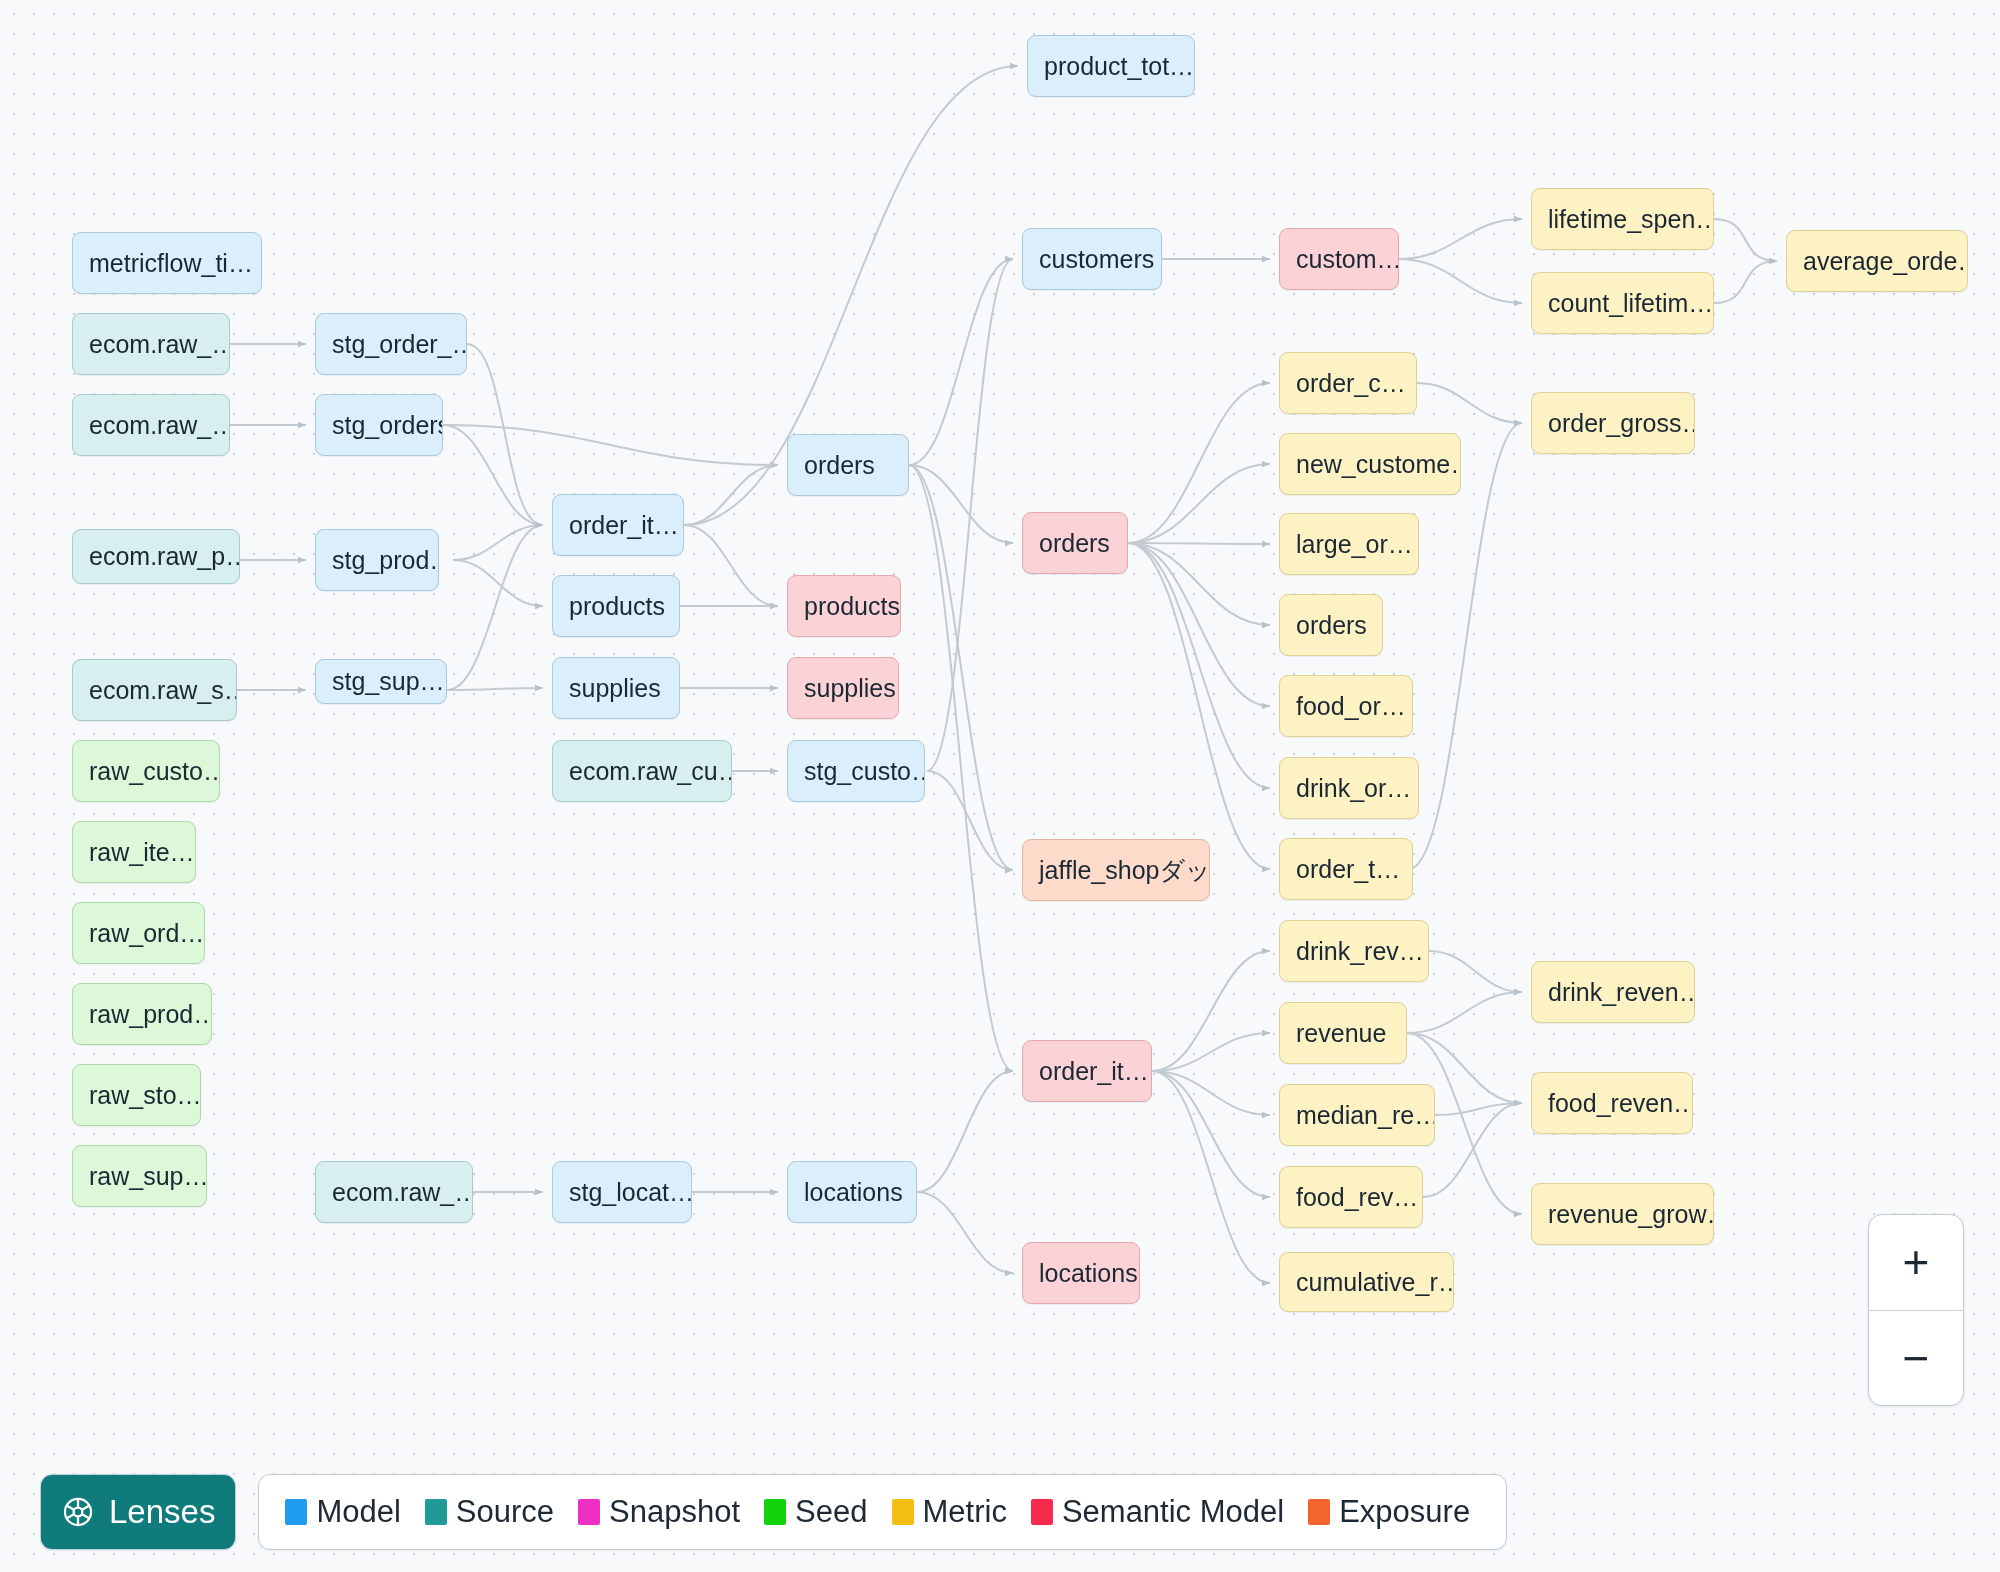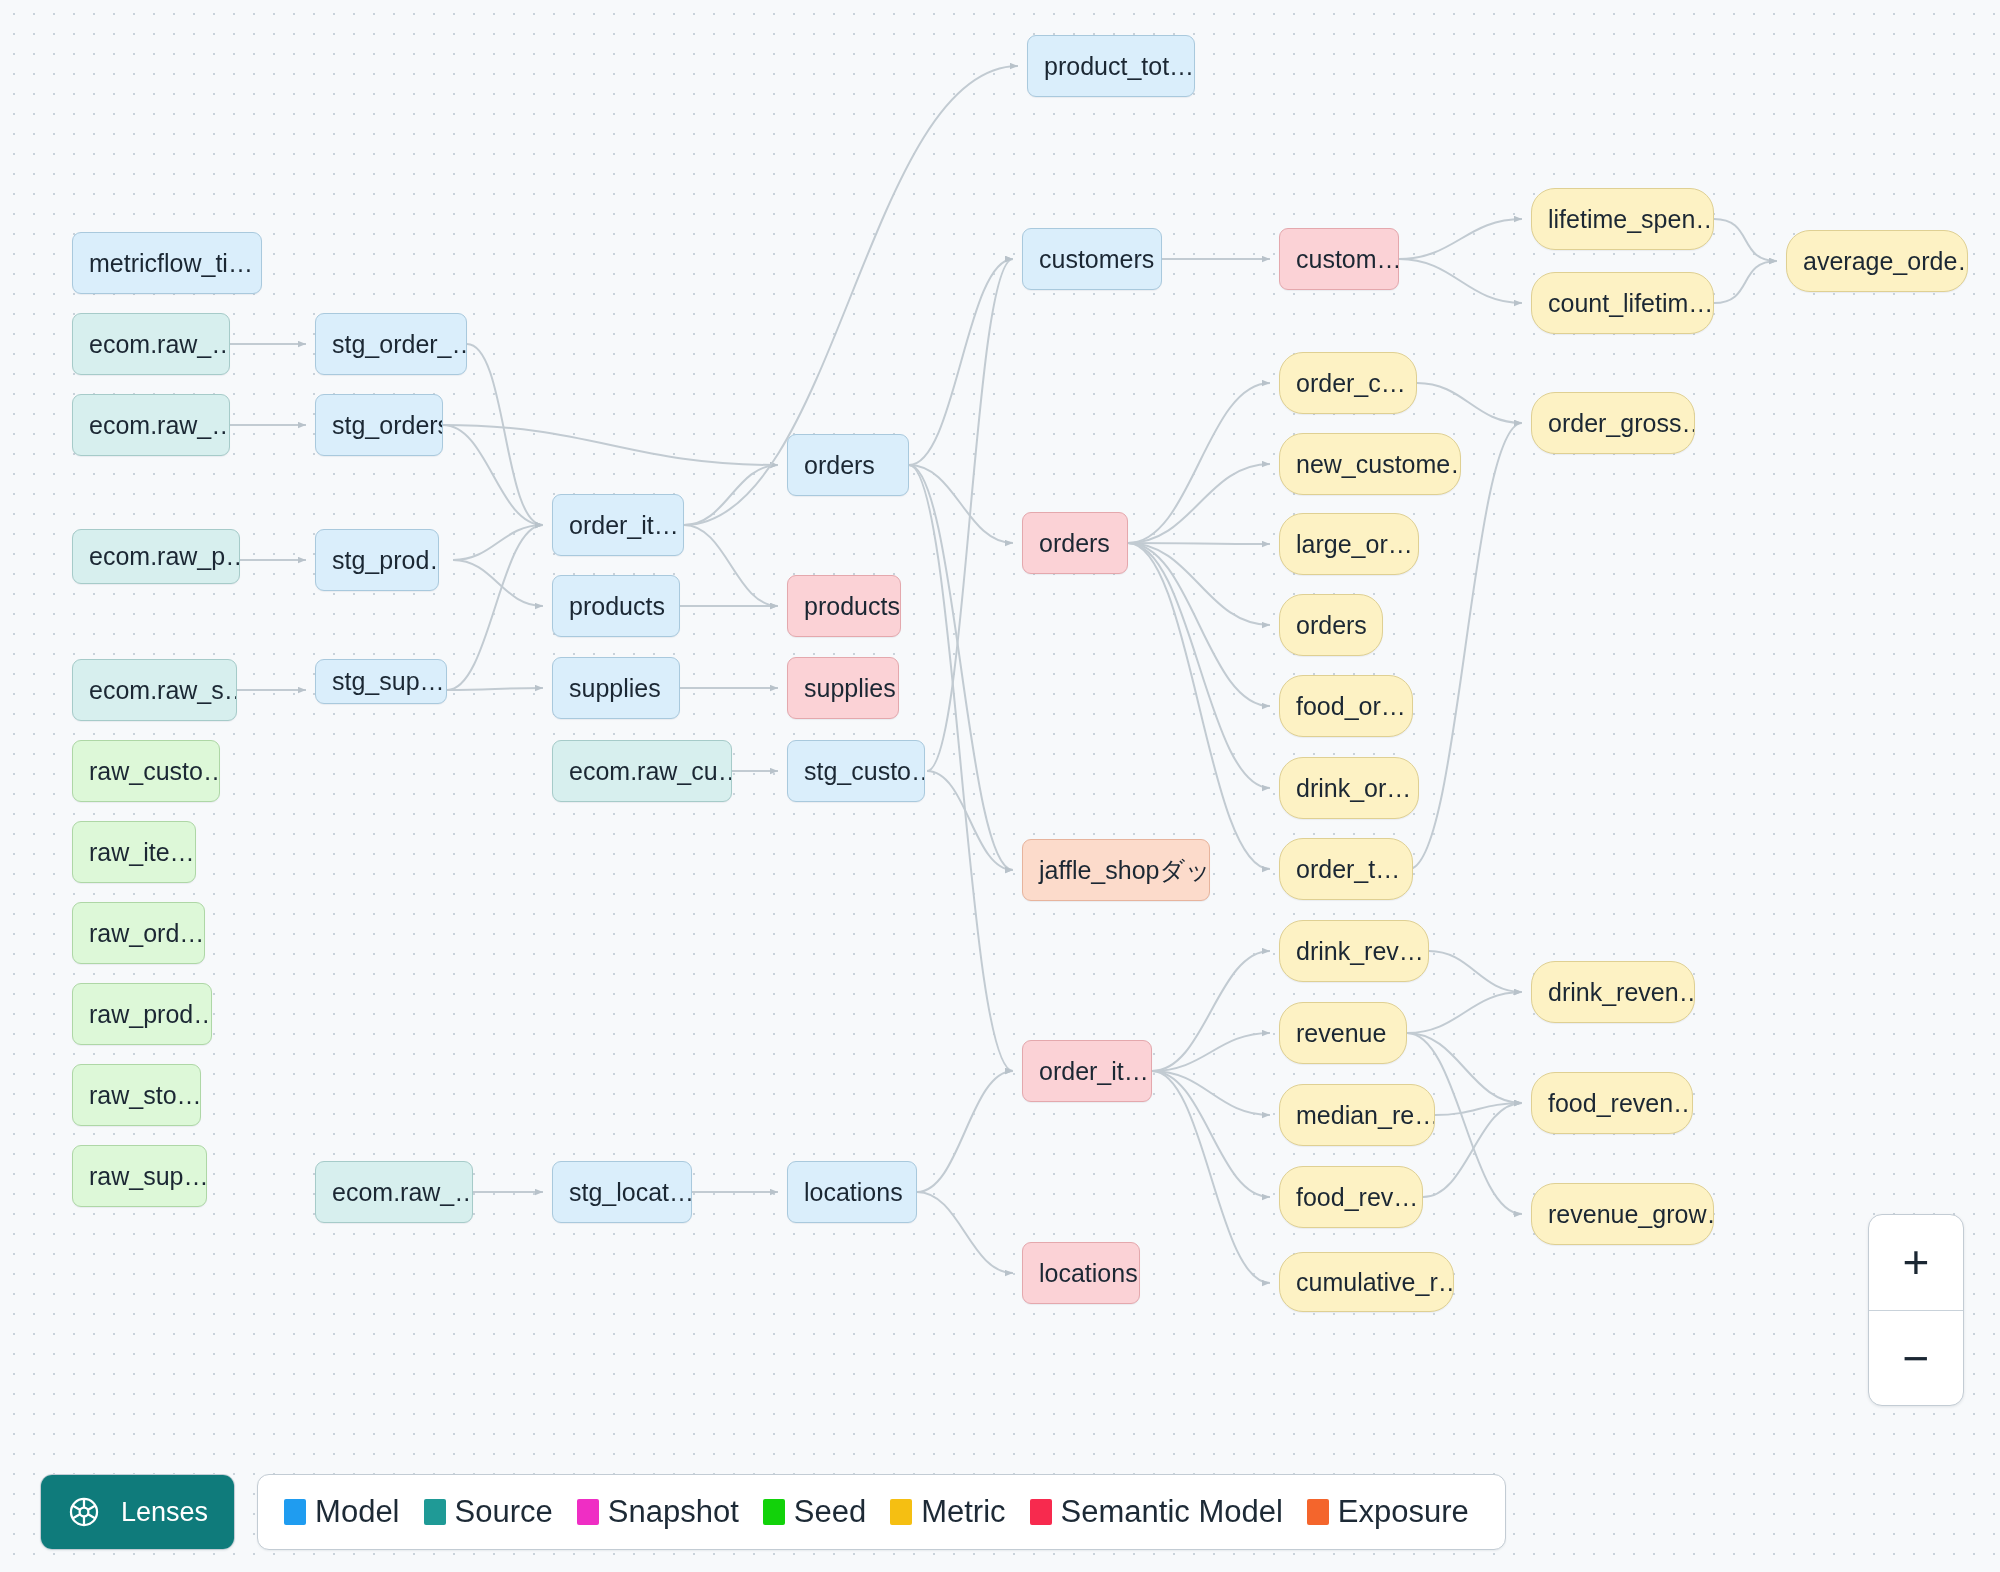--- a/index.html
+++ b/index.html
@@ -41,7 +41,7 @@
   .node.model    { background: #daeefb; border-color: #a9c9dd; }
   .node.source   { background: #d7efee; border-color: #a6cbc9; }
   .node.seed     { background: #ddf8d8; border-color: #aed7a6; }
-  .node.metric   { background: #fdf2c4; border-color: #dfd093; border-radius: 24px; }
+  .node.metric   { background: #fdf2c4; border-color: #dfd093; }
   .node.semantic { background: #fbd2d6; border-color: #e4a8ad; }
   .node.exposure { background: #fcdbcb; border-color: #e7b49d; }
 

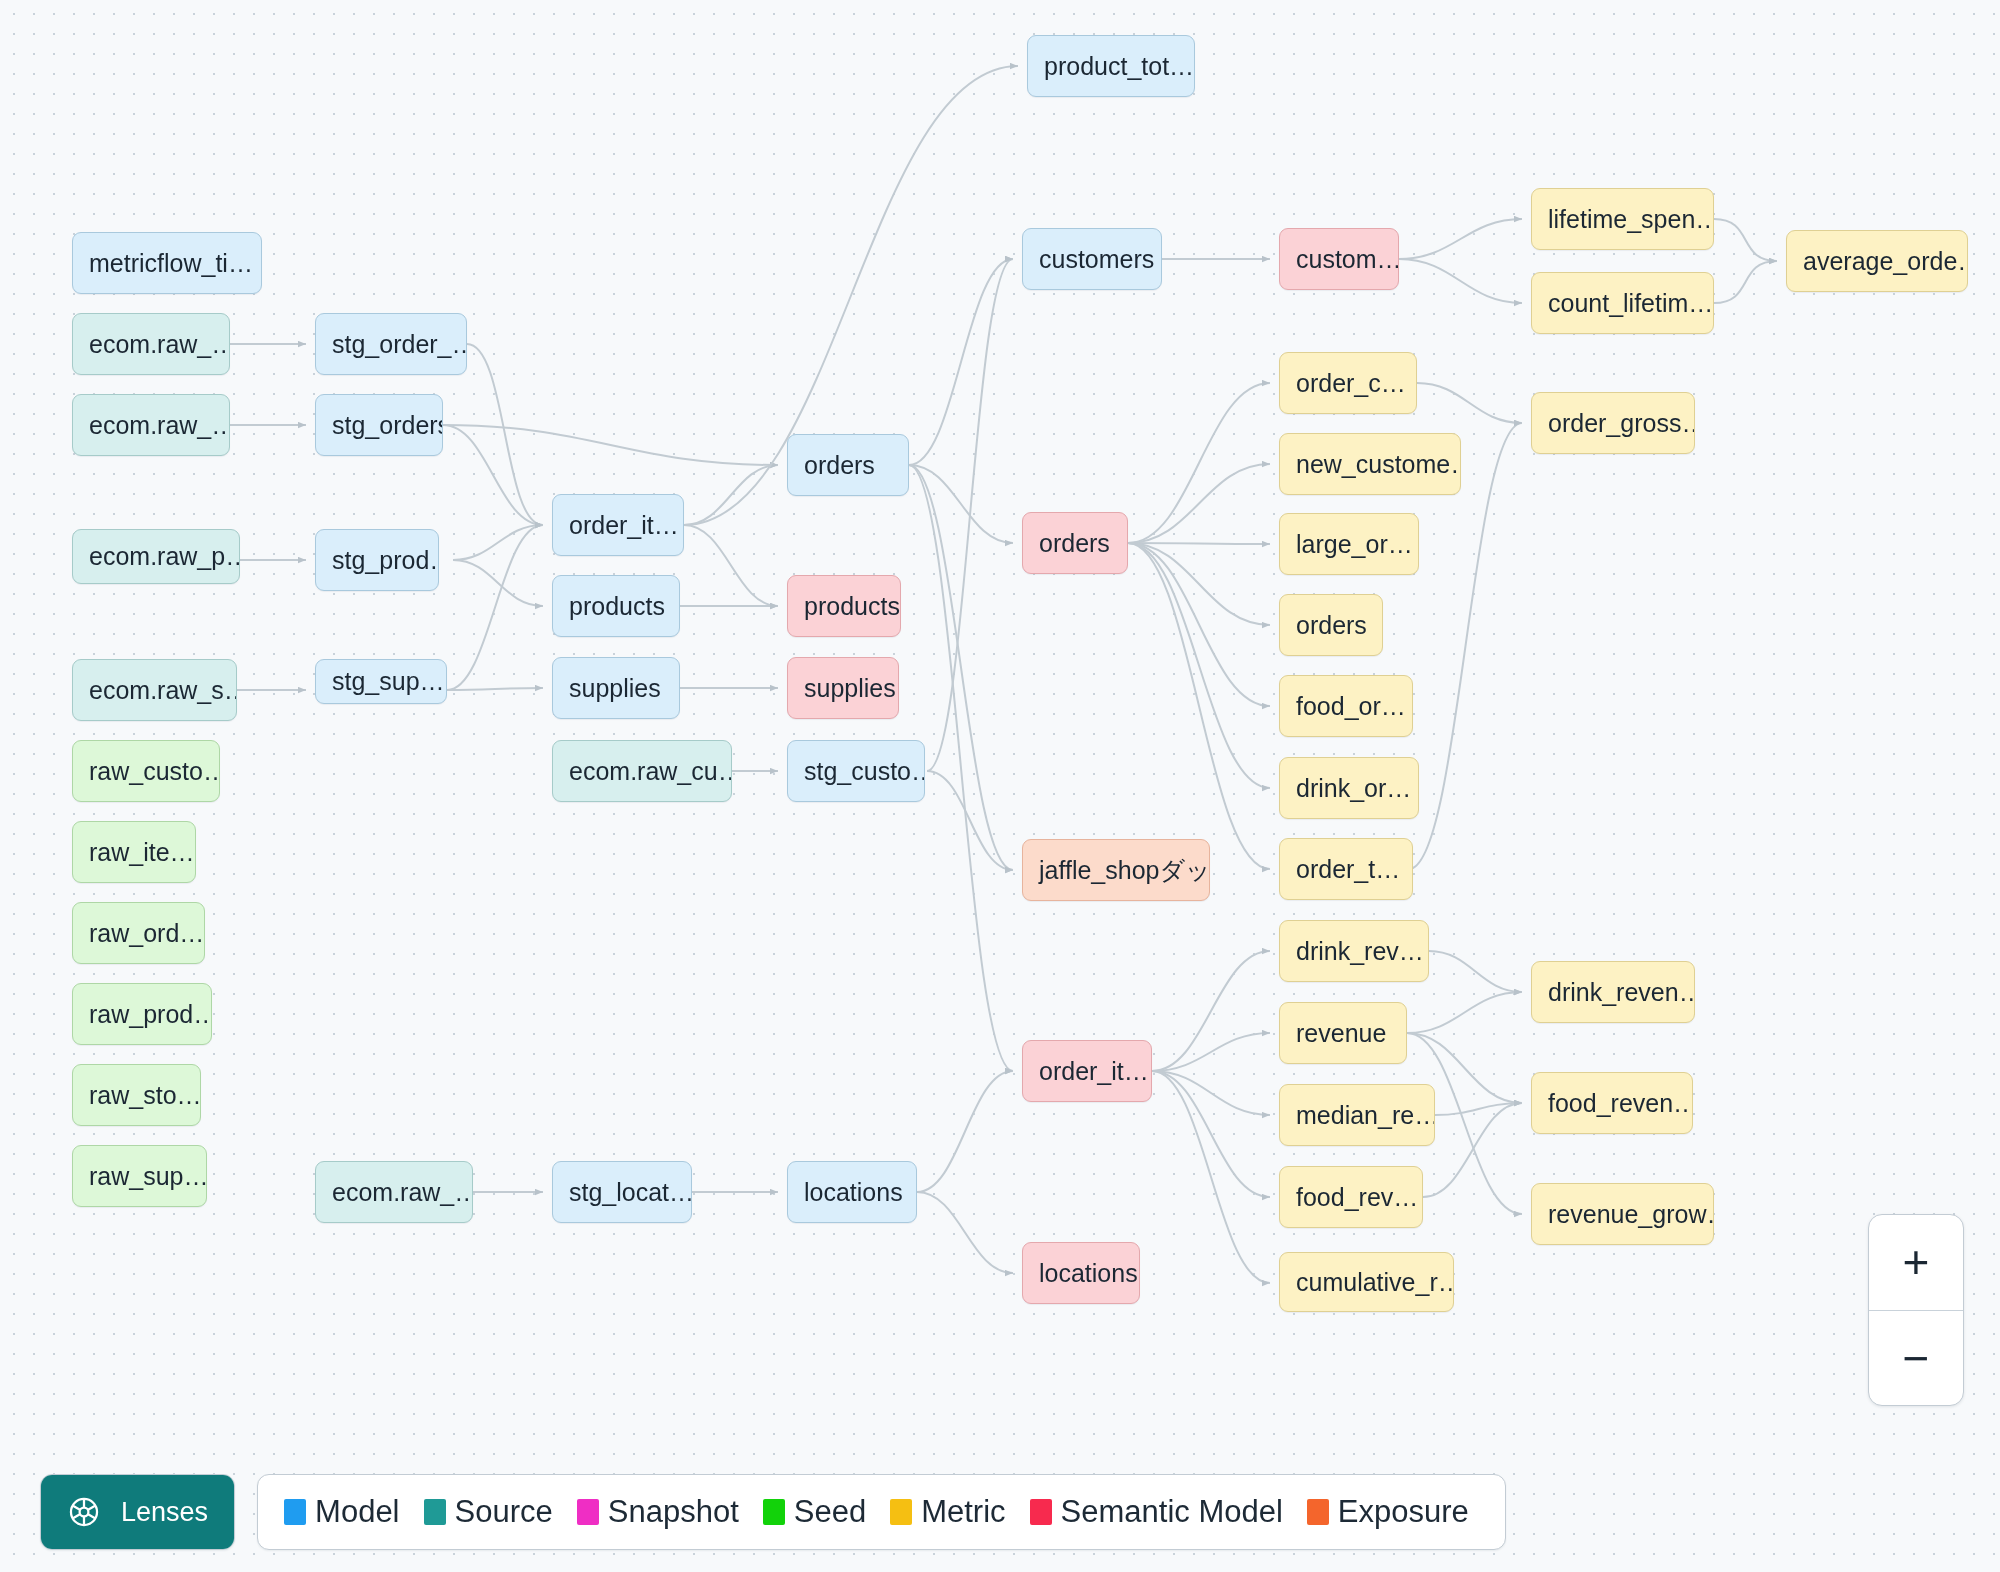--- a/index.html
+++ b/index.html
@@ -69,12 +69,12 @@
   }
   #lenses-group { }
   .lenses-btn {
-    display: flex; align-items: center; gap: 20px;
+    display: flex; align-items: center; gap: 14px;
     background: #0f7b7b;
     color: #fff;
     height: 100%;
-    padding: 0 26px;
-    font-size: 27px;
+    padding: 0 20px;
+    font-size: 33px;
   }
   .restype-btn {
     display: flex; align-items: center; gap: 18px;

